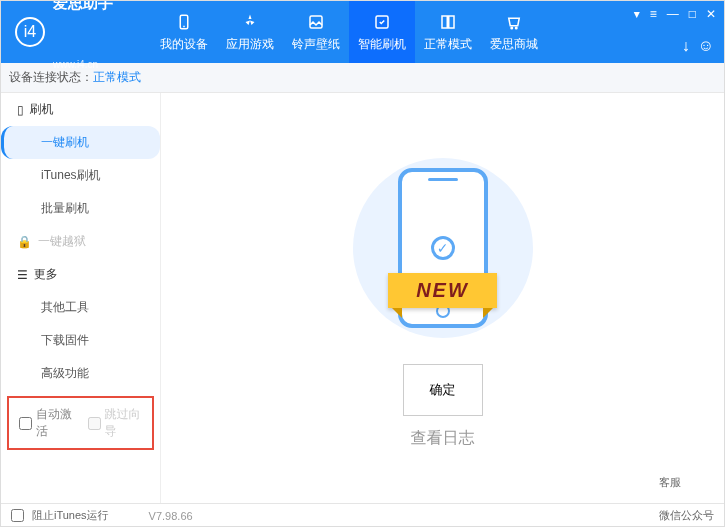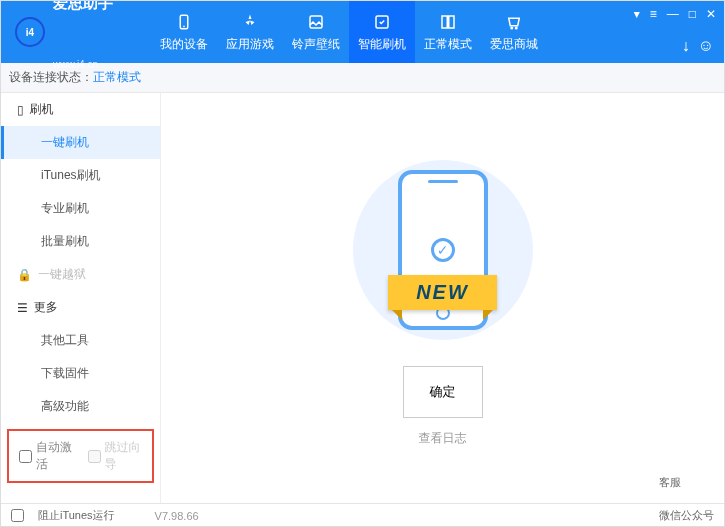--- a/index.html
+++ b/index.html
@@ -7,7 +7,7 @@
 
 .header { background: #1e88f5; height: 62px; display: flex; align-items: center; color: #fff; position: relative; }
 .logo-area { display: flex; align-items: center; padding: 0 14px; width: 150px; }
-.logo-circle { width: 30px; height: 30px; border: 2px solid #1d4ed8; border-radius: 50%; display: flex; align-items: center; justify-content: center; font-weight: bold; font-size: 10px; margin-right: 8px; }
+.logo-circle { width: 30px; height: 30px; border: 2px solid #ffffff; border-radius: 50%; display: flex; align-items: center; justify-content: center; font-weight: normal; font-size: 16px; margin-right: 8px; }
 .logo-text { font-size: 15px; font-weight: bold; }
 .logo-url { font-size: 10px; opacity: 0.8; margin-top: 46px; }
 .nav-tabs { display: flex; height: 100%; flex: 1; }

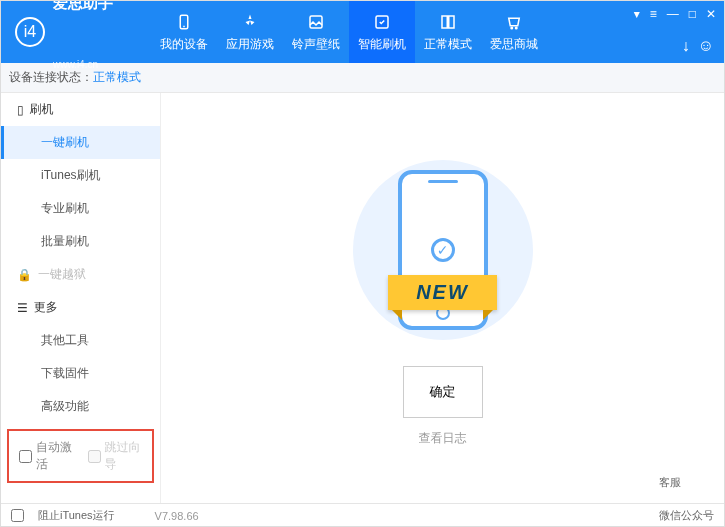--- a/index.html
+++ b/index.html
@@ -24,7 +24,7 @@
 .sidebar { width: 160px; border-right: 1px solid #eee; font-size: 12px; color: #555; overflow: hidden; }
 .sidebar-header { display: flex; align-items: center; gap: 6px; padding: 8px 16px; color: #333; }
 .sidebar-header.disabled { color: #bbb; }
-.sidebar-item { padding: 8px 16px 8px 40px; cursor: pointer; }
+.sidebar-item { padding: 8px 16px 8px 40px; cursor: pointer; border-radius: 12px; }
 .sidebar-item.active { background: #e8f2ff; color: #1e88f5; border-left: 3px solid #1e88f5; padding-left: 37px; }
 .sidebar-note { background: #f5f5f5; padding: 10px 16px 10px 40px; color: #999; font-size: 11px; line-height: 1.4; }
 .checkbox-row { border: 2px solid #e74c3c; margin: 6px; padding: 8px 10px; display: flex; gap: 14px; font-size: 12px; color: #888; }

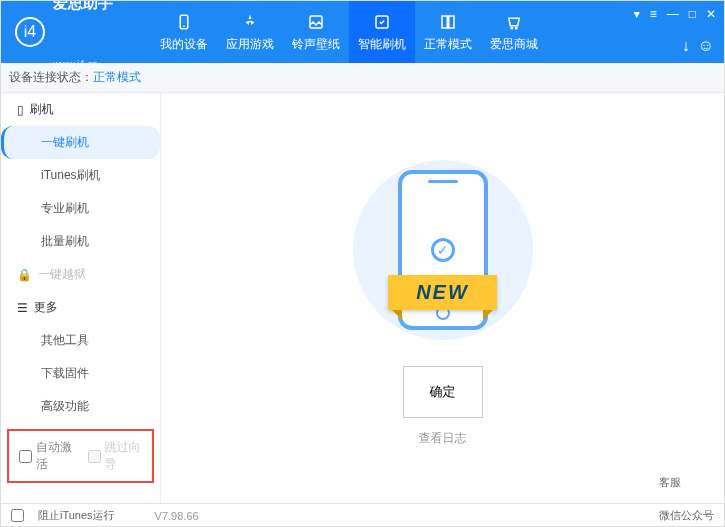--- a/index.html
+++ b/index.html
@@ -148,7 +148,6 @@
     </div>
     <div class="sidebar-item active">一键刷机</div>
     <div class="sidebar-item">iTunes刷机</div>
-    <div class="sidebar-item">专业刷机</div>
     <div class="sidebar-item">批量刷机</div>
 
     <div class="sidebar-header disabled">

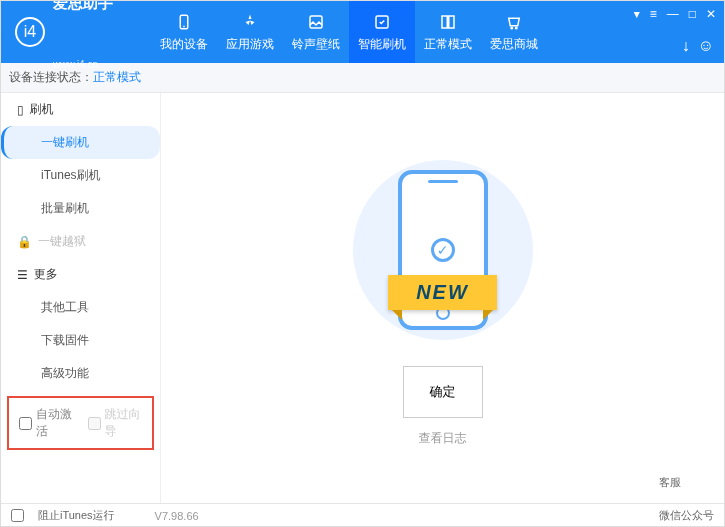--- a/index.html
+++ b/index.html
@@ -39,7 +39,7 @@
 .phone::before { content: ""; position: absolute; top: 6px; width: 30px; height: 3px; background: #5da9f5; border-radius: 2px; }
 .phone::after { content: ""; position: absolute; bottom: 6px; width: 10px; height: 10px; border: 2px solid #5da9f5; border-radius: 50%; }
 .phone-check { width: 24px; height: 24px; border: 3px solid #5da9f5; border-radius: 50%; display: flex; align-items: center; justify-content: center; color: #5da9f5; font-size: 14px; }
-.new-banner { position: absolute; background: #ffc733; color: #0c4a6e; font-weight: bold; font-style: italic; letter-spacing: 2px; padding: 6px 28px; font-size: 20px; transform: rotate(0deg); bottom: 40px; box-shadow: 0 2px 4px rgba(0,0,0,0.2); }
+.new-banner { position: absolute; background: #ffc733; color: #7f1d1d; font-weight: bold; font-style: italic; letter-spacing: 2px; padding: 6px 28px; font-size: 20px; transform: rotate(0deg); bottom: 40px; box-shadow: 0 2px 4px rgba(0,0,0,0.2); }
 .new-banner::before, .new-banner::after { content: ""; position: absolute; top: 100%; border: 5px solid transparent; }
 .new-banner::before { left: 4px; border-top-color: #d49800; border-right-color: #d49800; }
 .new-banner::after { right: 4px; border-top-color: #d49800; border-left-color: #d49800; }

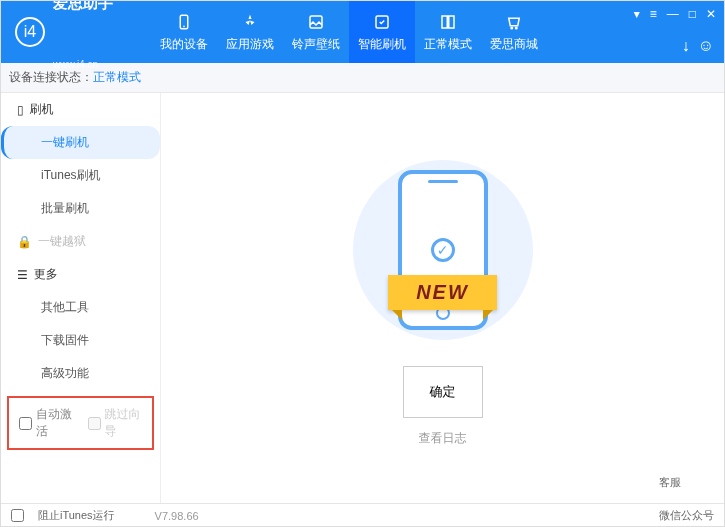--- a/index.html
+++ b/index.html
@@ -45,7 +45,7 @@
 .new-banner::after { right: 4px; border-top-color: #d49800; border-left-color: #d49800; }
 .success-text { font-size: 15px; color: #333; margin-top: 20px; }
 .confirm-btn { margin-top: 16px; padding: 16px 26px; border: 1px solid #ccc; background: #fff; font-size: 13px; cursor: pointer; }
-.log-link { margin-top: 12px; font-size: 12px; color: #999; cursor: pointer; }
+.log-link { margin-top: 12px; font-size: 16px; color: #999; cursor: pointer; }
 
 .footer { height: 24px; border-top: 1px solid #e5e5e5; display: flex; align-items: center; font-size: 11px; color: #666; padding: 0 10px; }
 .footer-left { display: flex; align-items: center; gap: 14px; }

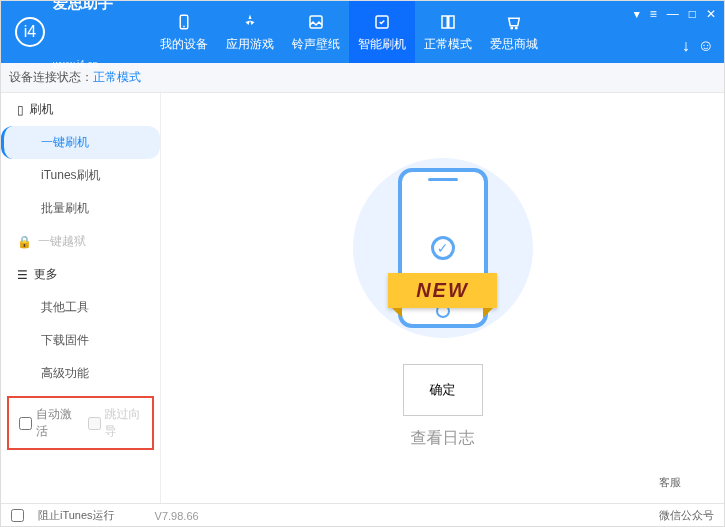--- a/index.html
+++ b/index.html
@@ -48,7 +48,7 @@
 .log-link { margin-top: 12px; font-size: 16px; color: #999; cursor: pointer; }
 
 .footer { height: 24px; border-top: 1px solid #e5e5e5; display: flex; align-items: center; font-size: 11px; color: #666; padding: 0 10px; }
-.footer-left { display: flex; align-items: center; gap: 14px; }
+.footer-left { display: flex; align-items: center; gap: 8px; }
 .footer-right { margin-left: auto; display: flex; gap: 18px; flex-direction: column; }
 .footer-version { margin-left: 40px; color: #999; }
 

